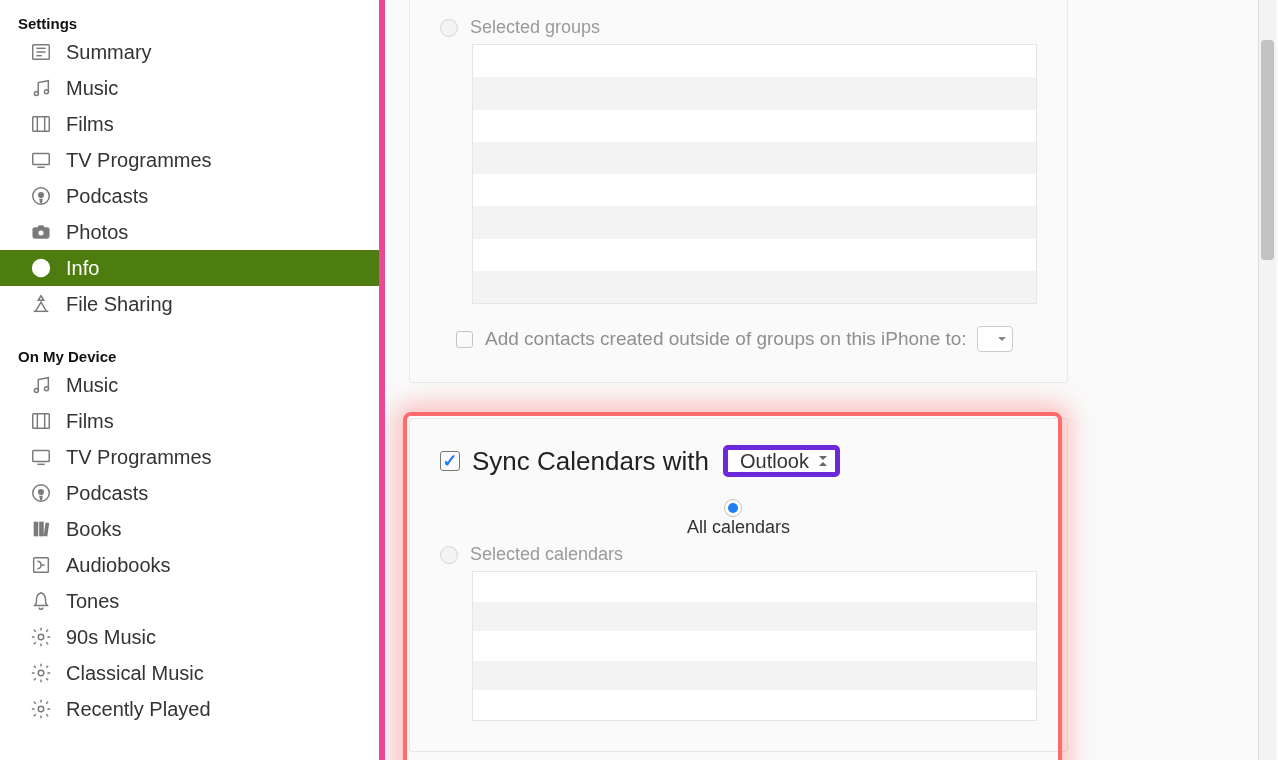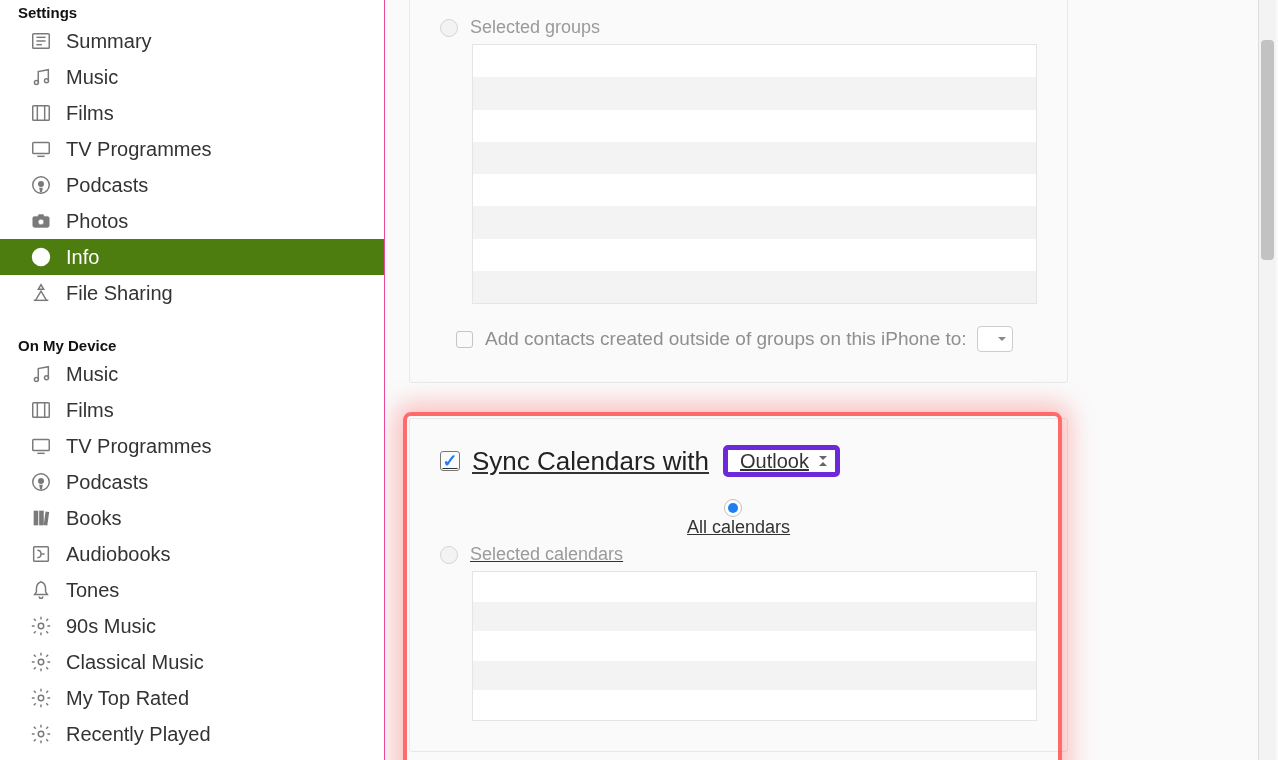--- a/index.html
+++ b/index.html
@@ -19,8 +19,8 @@
     width: 385px;
     flex-shrink: 0;
     background: #fff;
-    border-right: 1px solid #ec4899;
-    padding-top: 4px;
+    border-right: 6px solid #ec4899;
+    padding-top: 15px;
     overflow: hidden;
   }
   .section-header {

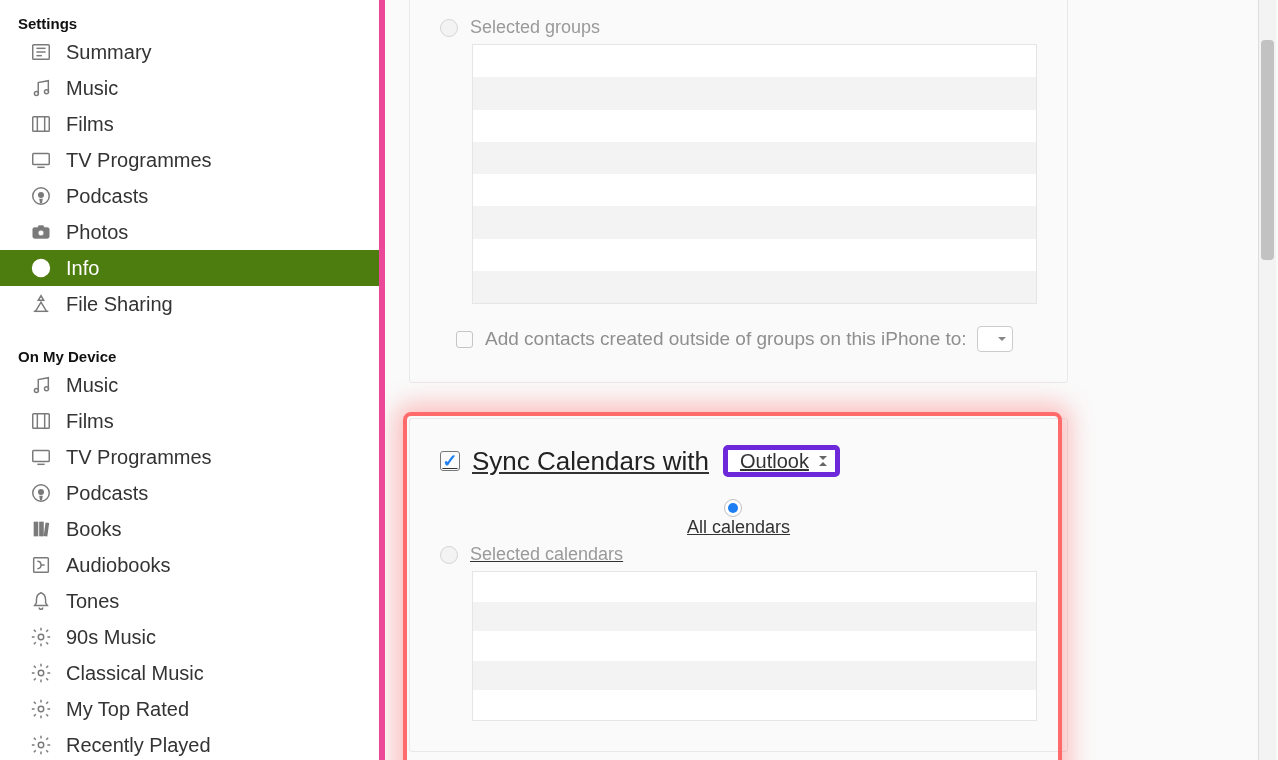--- a/index.html
+++ b/index.html
@@ -91,7 +91,7 @@
     border: 1px solid #e8e8e8;
     border-radius: 3px;
   }
-  .panel.second { top: 418px; text-decoration: underline; }
+  .panel.second { top: 418px; }
 
   .contacts-top { margin-top: 20px; }
   .radio-row {

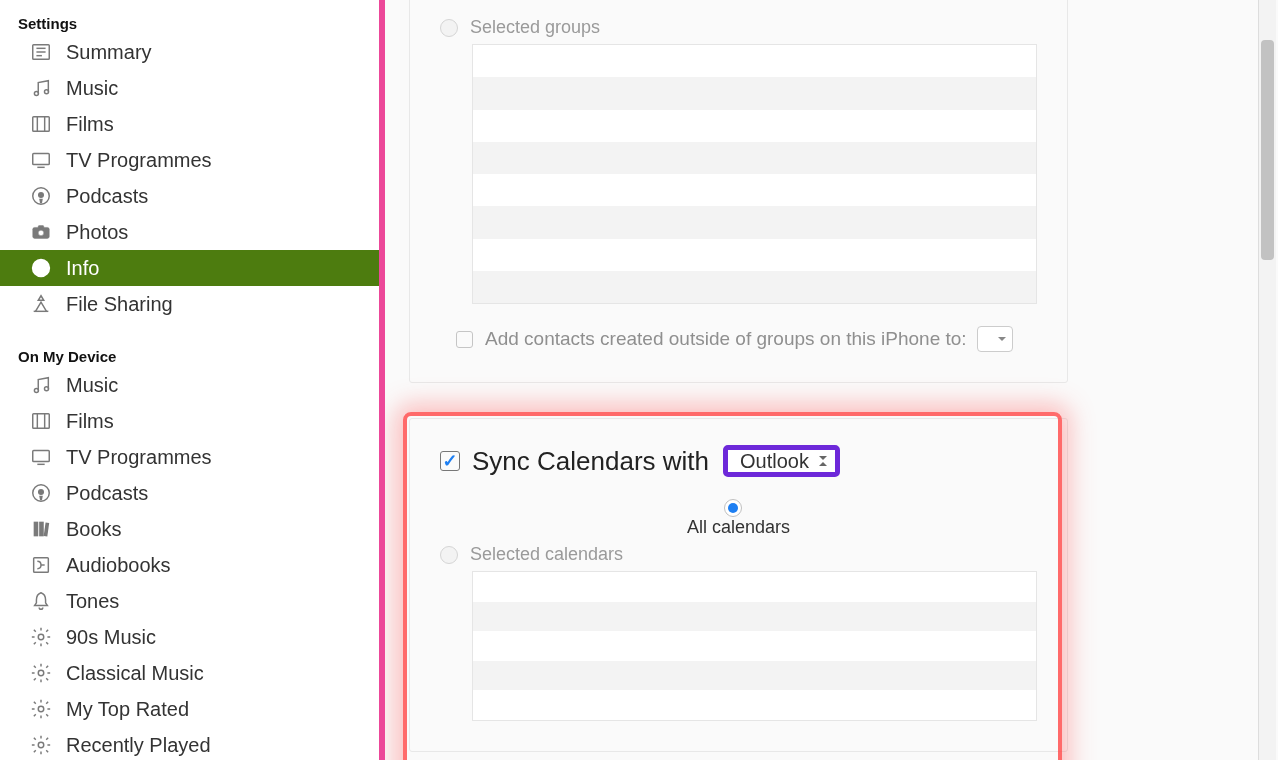--- a/index.html
+++ b/index.html
@@ -426,15 +426,6 @@
         </svg>
     </span>
     <span class="label">Classical Music</span>
-  </div>
-  <div class="nav-item">
-    <span class="icon">
-      <svg viewBox="0 0 24 24" fill="none" stroke="#7a7a7a" stroke-width="1.6">
-          <circle cx="12" cy="12" r="3"></circle>
-          <path d="M12 2v3M12 19v3M4.2 4.2l2.1 2.1M17.7 17.7l2.1 2.1M2 12h3M19 12h3M4.2 19.8l2.1-2.1M17.7 6.3l2.1-2.1"></path>
-        </svg>
-    </span>
-    <span class="label">My Top Rated</span>
   </div>
   <div class="nav-item">
     <span class="icon">

